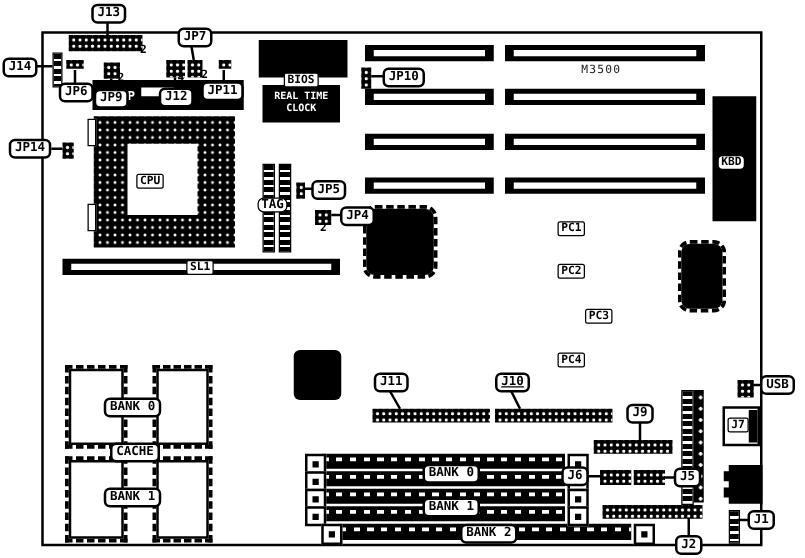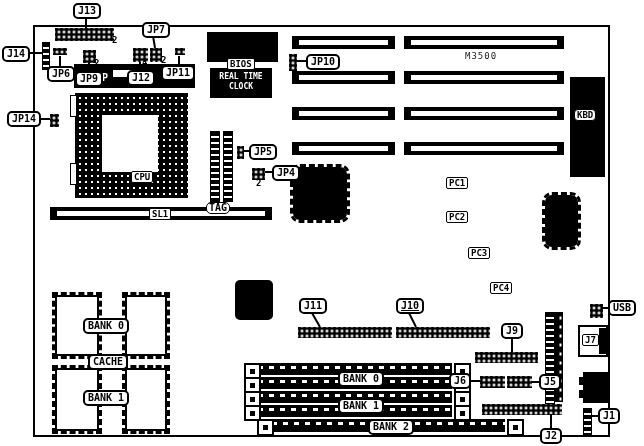--- a/index.html
+++ b/index.html
@@ -150,7 +150,7 @@
   <div class="lbl" style="left:446px;top:282px;margin-left:44px;">PC4</div>
 
   <div class="abs blk" style="left:570px;top:77px;width:35px;height:100px;z-index:5;"></div>
-  <div class="lbl" style="left:574px;top:109px;border-radius:4px;">KBD</div>
+  <div class="lbl" style="left:574px;top:124px;border-radius:4px;">KBD</div>
 
   <div class="sram" style="left:55px;top:295px;width:40px;height:57px;"></div>
   <div class="sram" style="left:125px;top:295px;width:38px;height:57px;"></div>

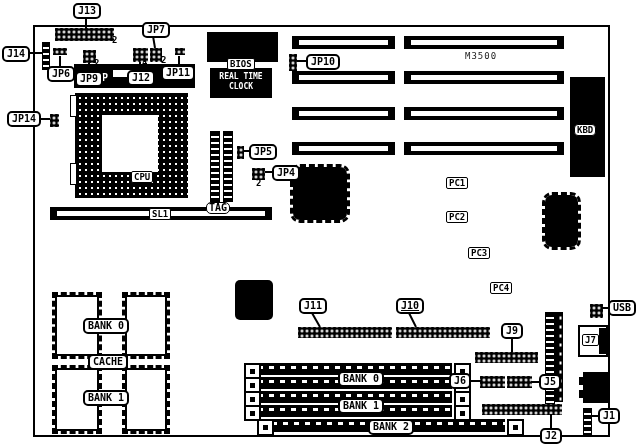--- a/index.html
+++ b/index.html
@@ -71,7 +71,7 @@
 
   <div class="cpu-sock" style="left:75px;top:93px;width:113px;height:105px;"></div>
   <div class="abs white" style="left:102px;top:115px;width:56px;height:57px;z-index:7;"></div>
-  <div class="lbl" style="left:131px;top:139px;z-index:15;margin-top:32px;">CPU</div>
+  <div class="lbl" style="left:109px;top:139px;z-index:15;">CPU</div>
   <div class="abs white" style="left:70px;top:95px;width:7px;height:22px;border:1px solid #000;z-index:8;"></div>
   <div class="abs white" style="left:70px;top:163px;width:7px;height:22px;border:1px solid #000;z-index:8;"></div>
 

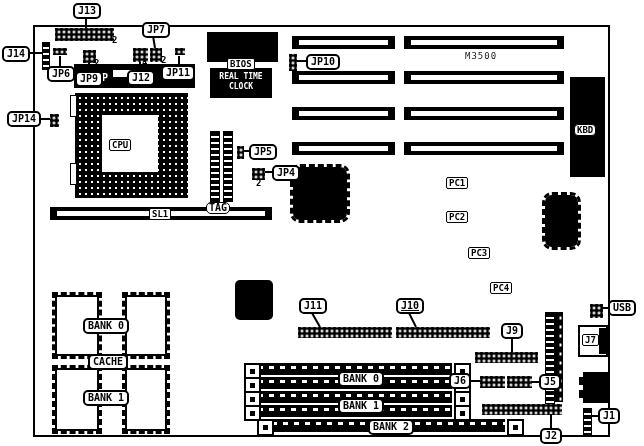--- a/index.html
+++ b/index.html
@@ -84,7 +84,7 @@
 
   <div class="ladder" style="left:210px;top:131px;width:8px;height:69px;"></div>
   <div class="ladder" style="left:223px;top:131px;width:8px;height:69px;"></div>
-  <div class="pill" style="left:206px;top:158px;padding:0 2px;border-width:1px;margin-top:44px;">TAG</div>
+  <div class="pill" style="left:206px;top:158px;padding:0 2px;border-width:1px;">TAG</div>
 
   <div class="pins" style="left:289px;top:54px;width:8px;height:17px;"></div>
   <div class="pins" style="left:237px;top:146px;width:7px;height:13px;"></div>

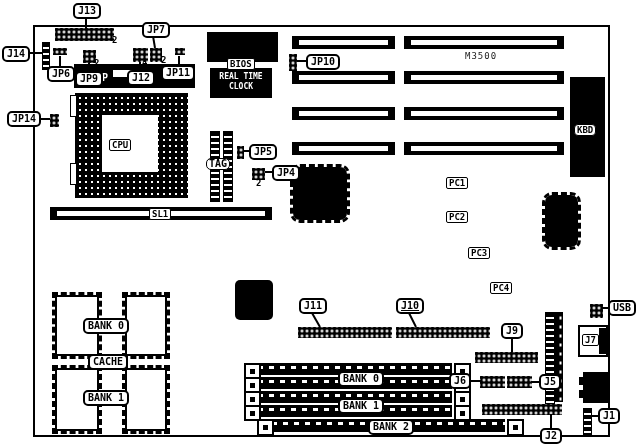--- a/index.html
+++ b/index.html
@@ -147,7 +147,7 @@
     <div class="abs white" style="left:6px;top:4px;width:30px;height:6px;"></div>
     <div class="abs white" style="left:40px;top:4px;width:94px;height:6px;"></div>
   </div>
-  <div class="lbl" style="left:446px;top:282px;margin-left:44px;">PC4</div>
+  <div class="lbl" style="left:446px;top:282px;">PC4</div>
 
   <div class="abs blk" style="left:570px;top:77px;width:35px;height:100px;z-index:5;"></div>
   <div class="lbl" style="left:574px;top:124px;border-radius:4px;">KBD</div>

